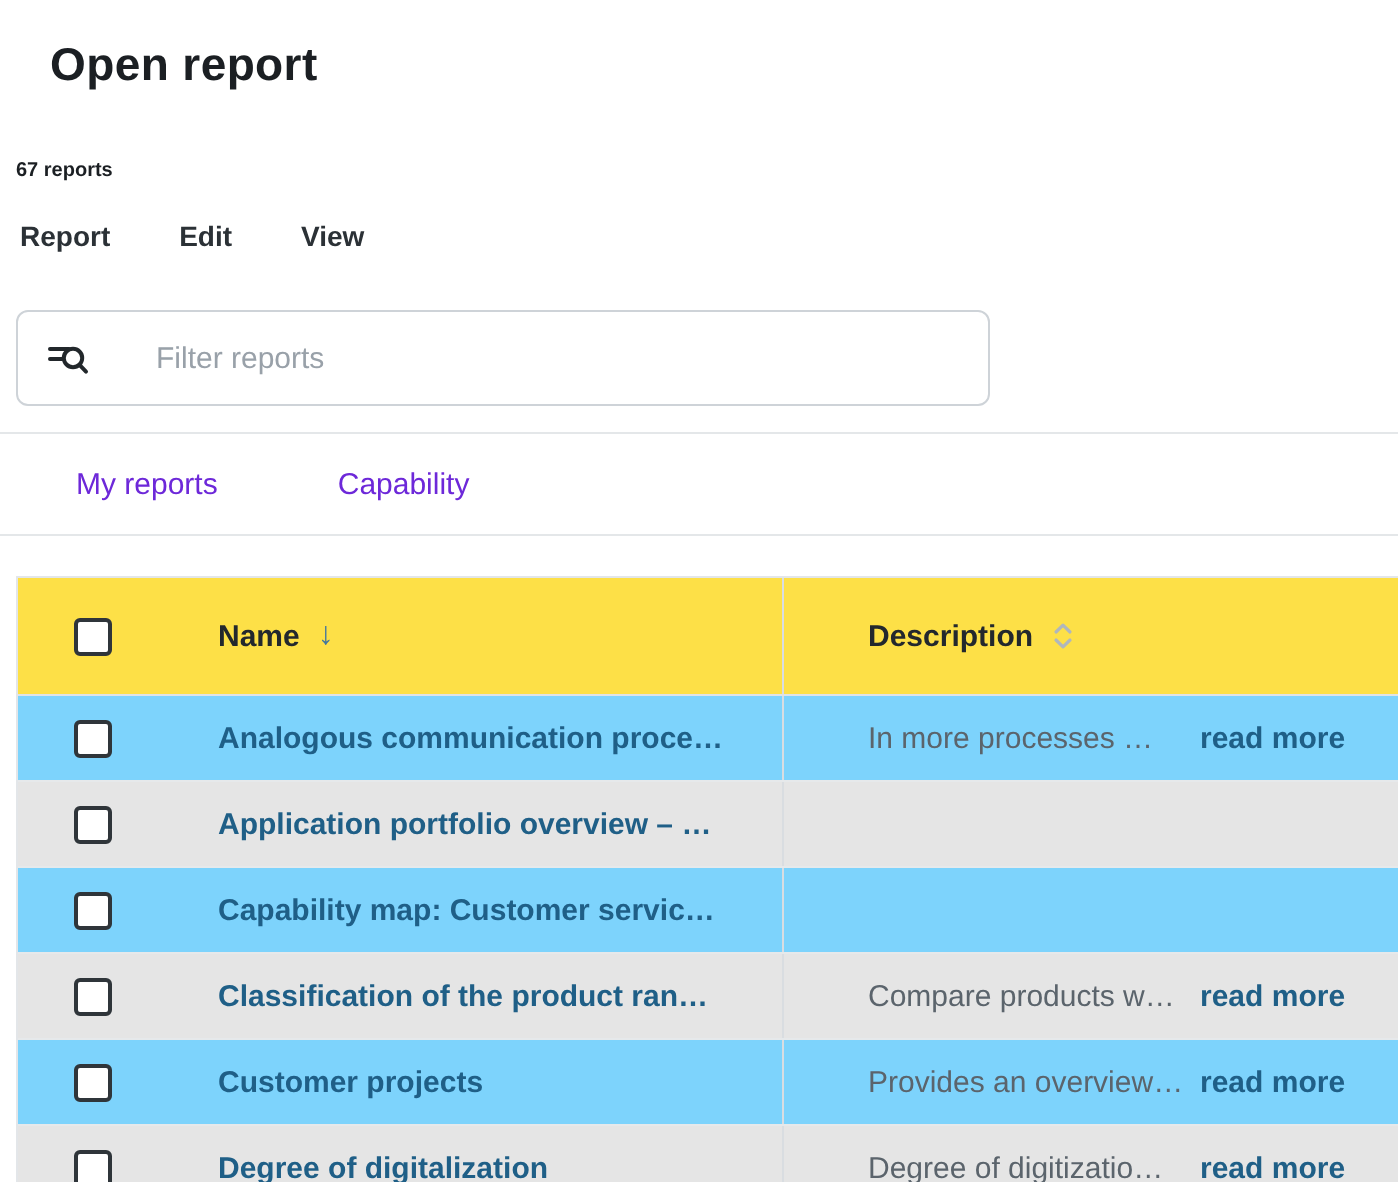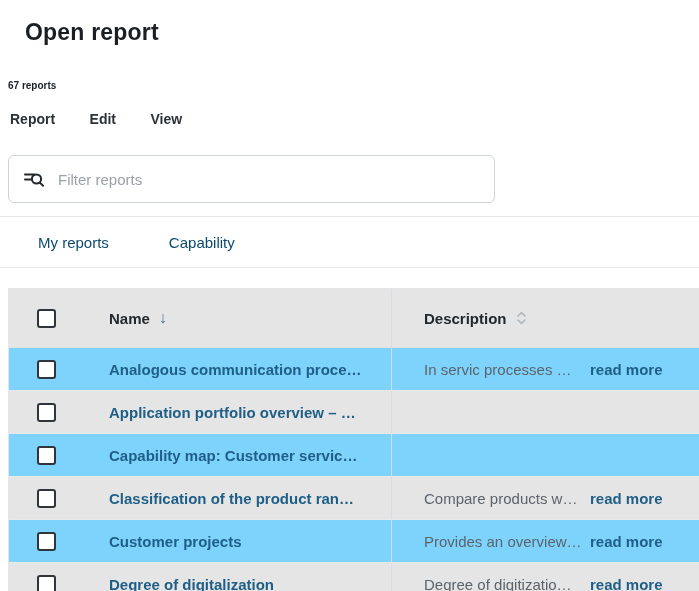--- a/index.html
+++ b/index.html
@@ -27,7 +27,7 @@
   .filter-box {
     margin: 27px 0 0 8px; width: 487px; height: 48px;
     border: 1px solid #ced3d8; border-radius: 6px;
-    display: flex; align-items: center; padding: 0 12px 0 14px; background: #fff;
+    display: flex; align-items: center; padding: 0 12px 0 14px; background: #fff; gap: 20px;
   }
   .filter-icon { width: 22px; height: 22px; margin-right: 11px; flex: 0 0 auto; }
   .filter-box input {

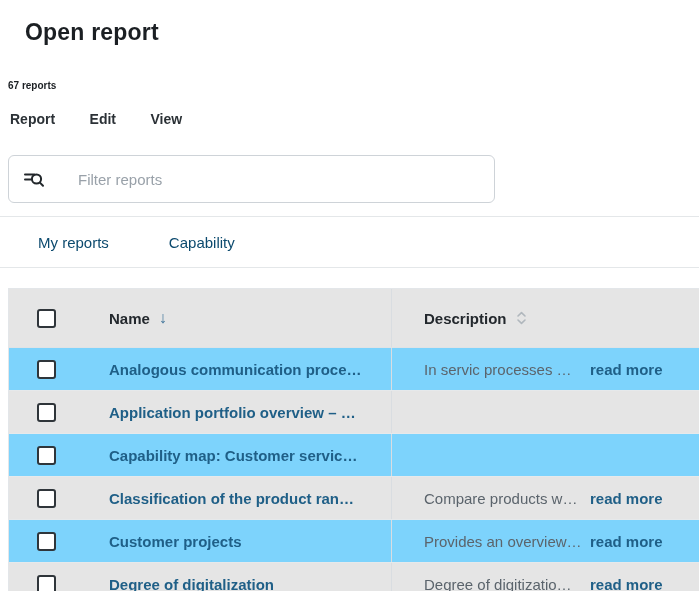--- a/index.html
+++ b/index.html
@@ -42,7 +42,7 @@
   }
   .tab {
     height: 100%; display: flex; align-items: center;
-    padding: 0 20px; margin-right: 20px; font-size: 15px; color: #0c4a6e;
+    padding: 0 20px; margin-right: 20px; font-size: 15px; color: #6d28d9;
     cursor: pointer; border-bottom: 3px solid transparent; padding-top: 3px;
   }
   .tab.active { color: #27536f; font-weight: 700; border-bottom-color: #27536f; }

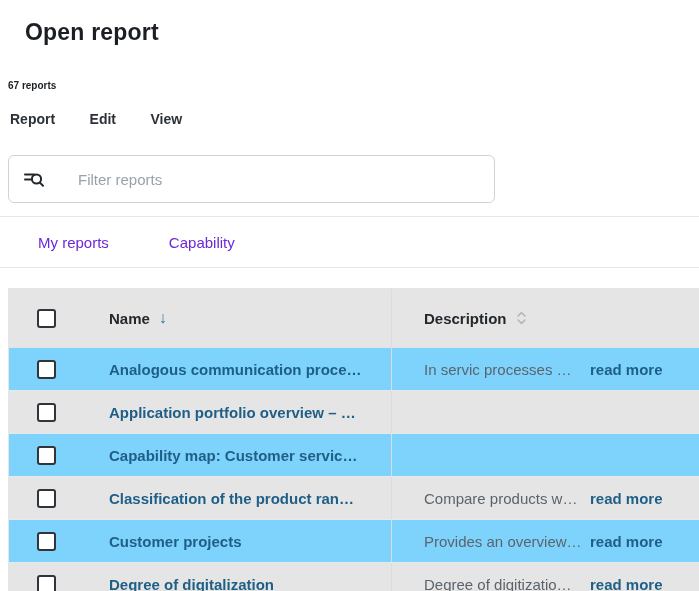--- a/index.html
+++ b/index.html
@@ -52,7 +52,7 @@
     margin-top: 20px;
   }
   .thead {
-    height: 59px; background: #e5e5e5; display: flex;
+    height: 59px; background: #fde047; display: flex;
     border-bottom: 1px solid #dfe3e6;
   }
   .trow { height: 43px; display: flex; border-bottom: 1px solid #e6e9eb; background: #7dd3fc; }

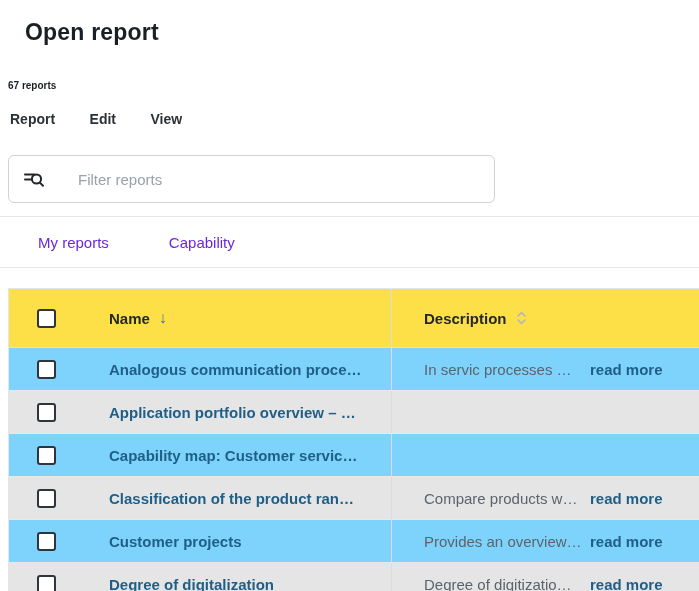--- a/index.html
+++ b/index.html
@@ -65,7 +65,7 @@
   .cell-name { width: 300px; flex: 0 0 300px; display: flex; align-items: center; padding-left: 18px; }
   .cell-desc {
     flex: 1; border-left: 1px solid #d9dde1; display: flex; align-items: center;
-    padding-left: 32px;
+    padding-left: 42px;
   }
   .col-label { font-size: 15px; font-weight: 700; color: #23282d; cursor: pointer; }
   .sort-arrow { font-size: 16px; color: #44779c; margin-left: 9px; cursor: pointer; }

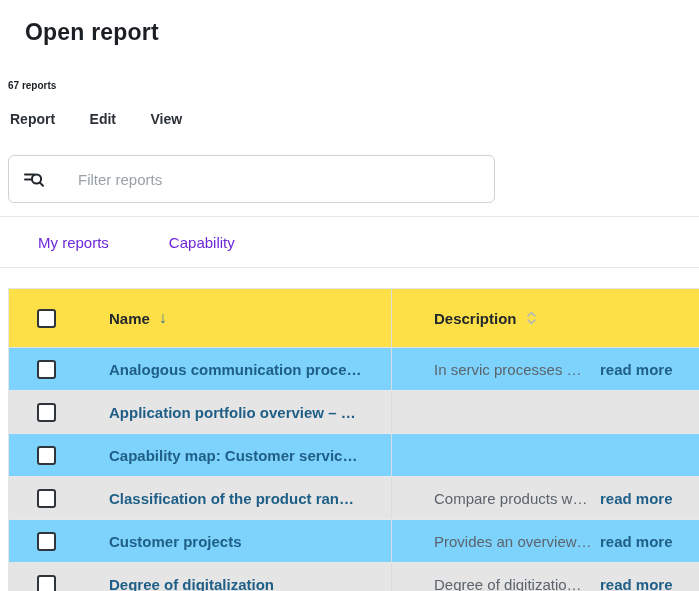--- a/index.html
+++ b/index.html
@@ -138,7 +138,7 @@
         <a class="report-link">Analogous communication proce…</a>
       </div>
     <div class="cell-desc">
-      <span class="desc-text">In servic processes …</span>
+      <span class="desc-text">In more processes …</span>
       <a class="read-more">read more</a>
     </div>
   </div>

